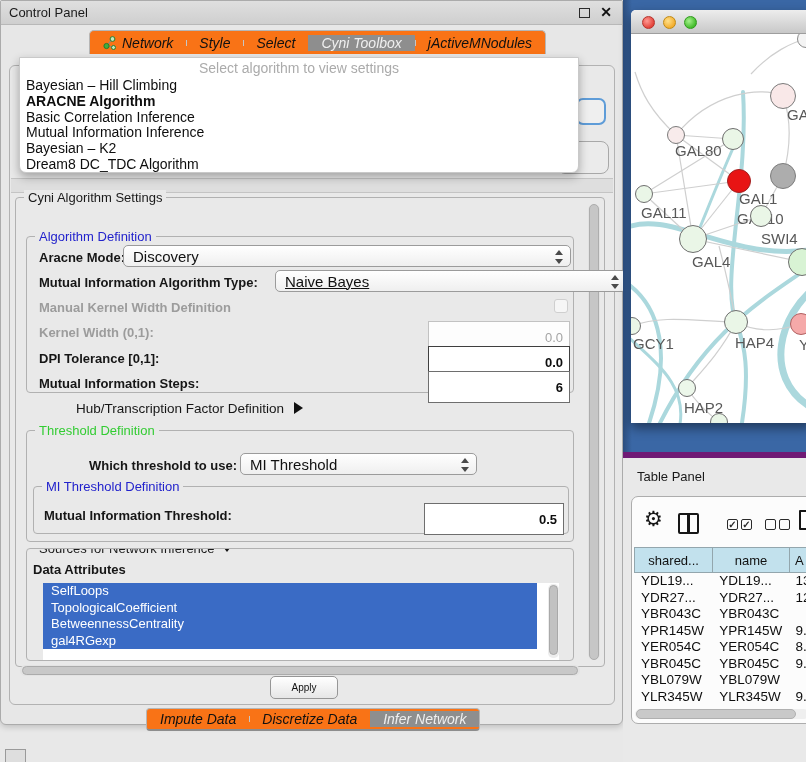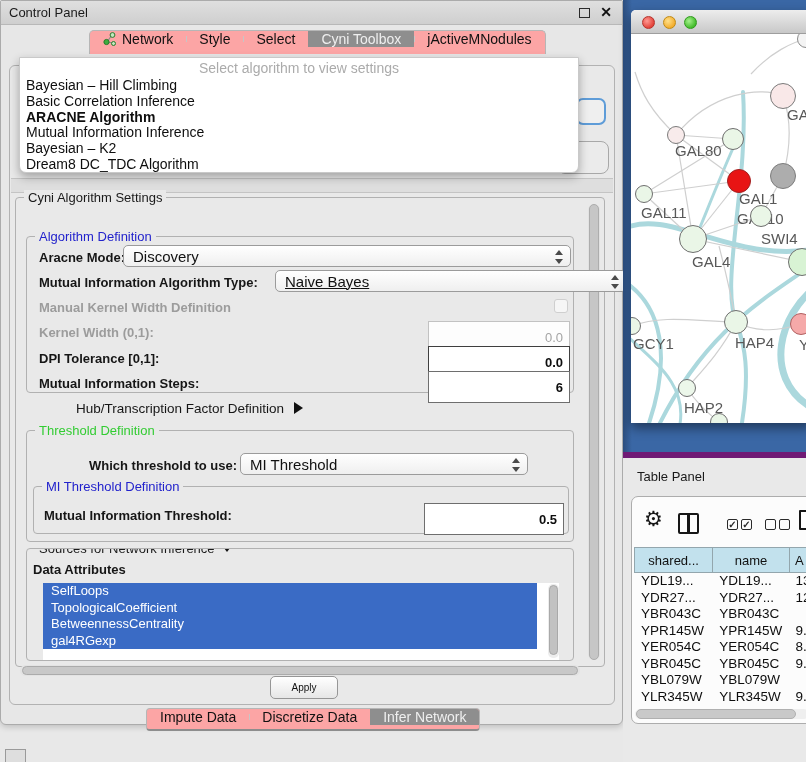--- a/index.html
+++ b/index.html
@@ -18,7 +18,7 @@
   .cp-float { position:absolute; right:32px; top:7px; width:11px; height:10px; border:1.5px solid #2A2A2A; background:transparent; }
   .cp-close { position:absolute; right:10px; top:3px; font-size:14px; font-weight:bold; color:#111; }
 
-  .tabstrip { display:flex; background:#fca5a5; border:1px solid #B6B6B6; height:24px; align-items:flex-start; overflow:hidden; }
+  .tabstrip { display:flex; background:#f97316; border:1px solid #B6B6B6; height:24px; align-items:center; overflow:hidden;font-style:italic; }
   .cp-tabbar { position:absolute; left:88px; top:29px; border-radius:5px 5px 0 0; }
   .cp-tabbar .tabstrip { border-radius:5px 5px 0 0; border-bottom:none; }
   .tab { display:flex; align-items:center; padding:0 13px; font-size:14px; color:#111; position:relative; }

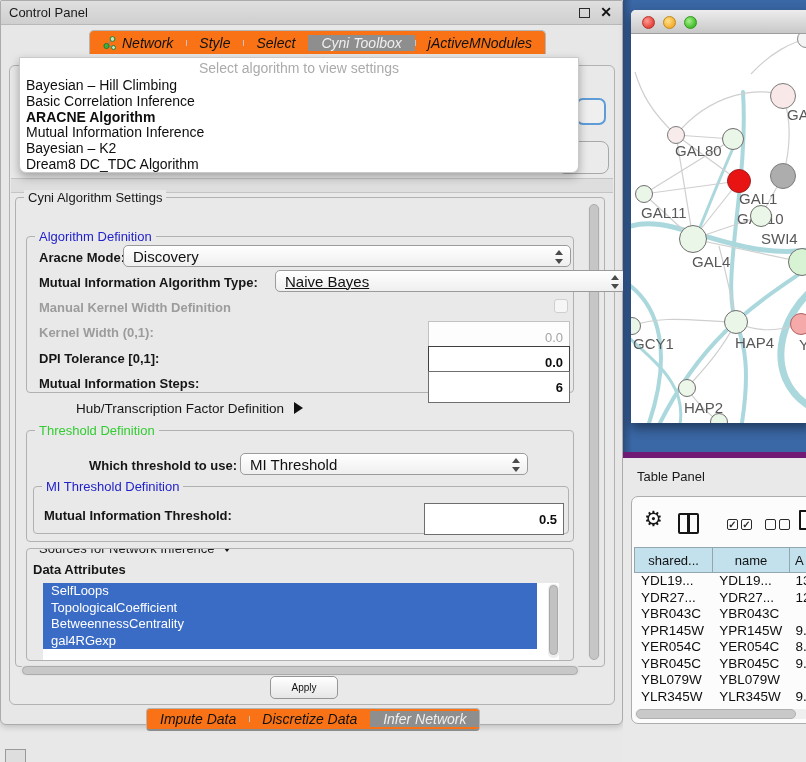--- a/index.html
+++ b/index.html
@@ -181,8 +181,8 @@
       <div class="dropdown" id="algo-dropdown">
         <div class="dd-placeholder">Select algorithm to view settings</div>
       <div class="dd-item">Bayesian – Hill Climbing</div>
+          <div class="dd-item sel">ARACNE Algorithm</div>
           <div class="dd-item">Basic Correlation Inference</div>
-          <div class="dd-item sel">ARACNE Algorithm</div>
           <div class="dd-item">Mutual Information Inference</div>
           <div class="dd-item">Bayesian – K2</div>
           <div class="dd-item">Dream8 DC_TDC Algorithm</div>

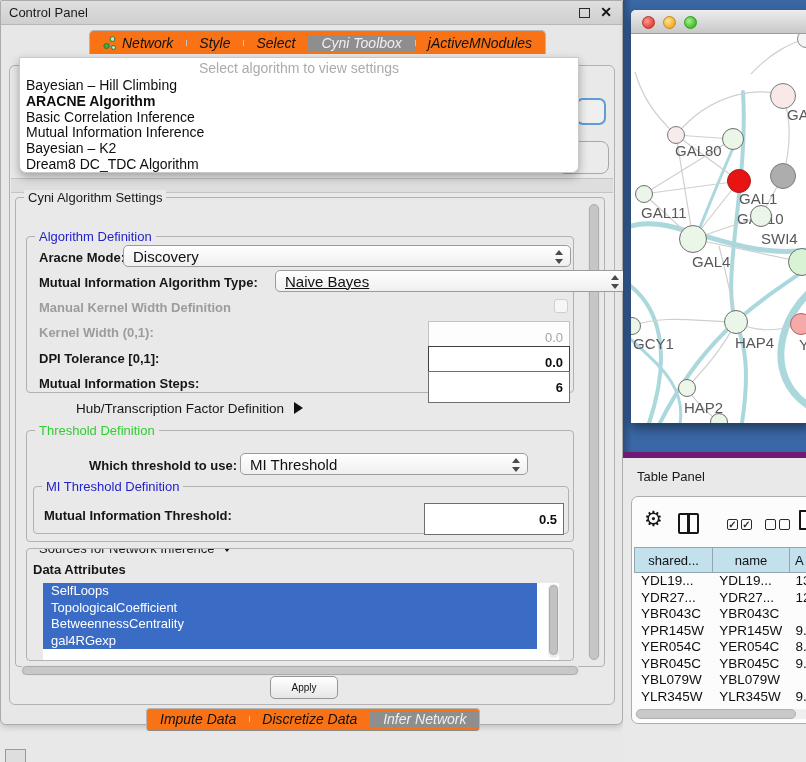--- a/index.html
+++ b/index.html
@@ -230,7 +230,7 @@
           <span class="gtitle green">Threshold Definition</span>
 
           <span class="lbl" style="left:62px; top:27px;">Which threshold to use:</span>
-          <div class="combo" style="left:213px; top:22px; width:288px;">
+          <div class="combo" style="left:213px; top:22px; width:237px;">
             <span>MI Threshold</span>
             <span class="spin"></span>
           </div>

